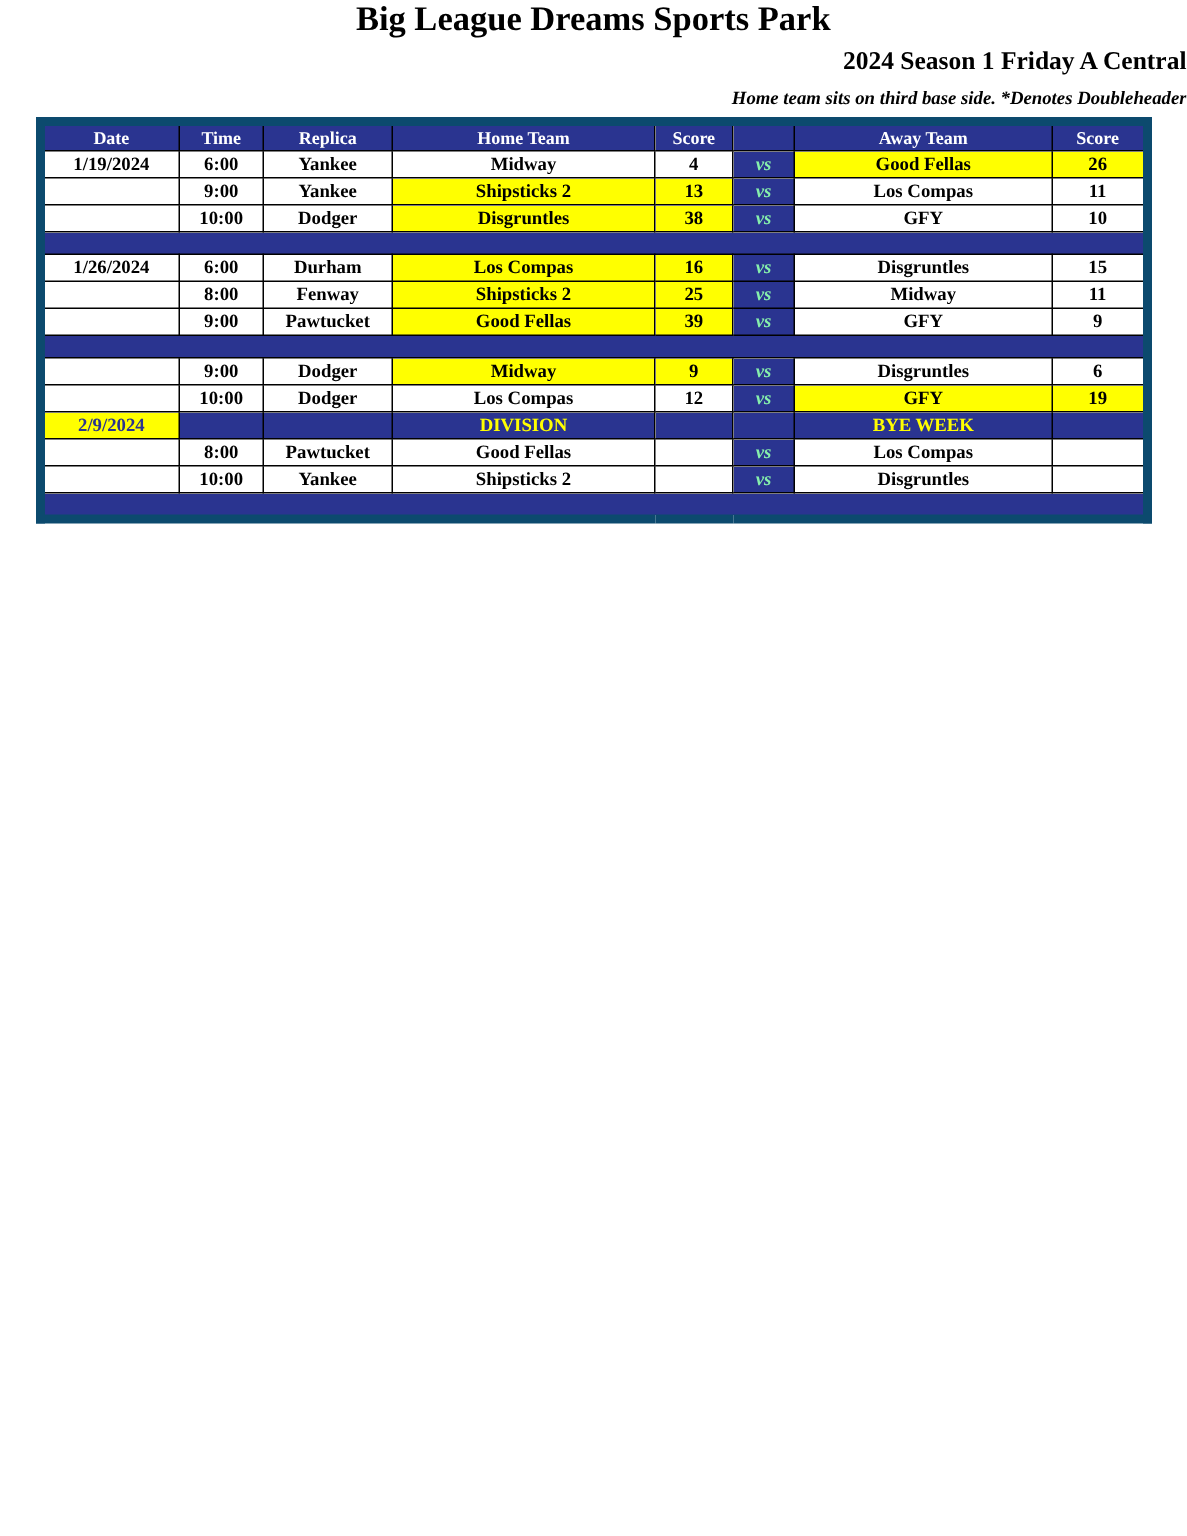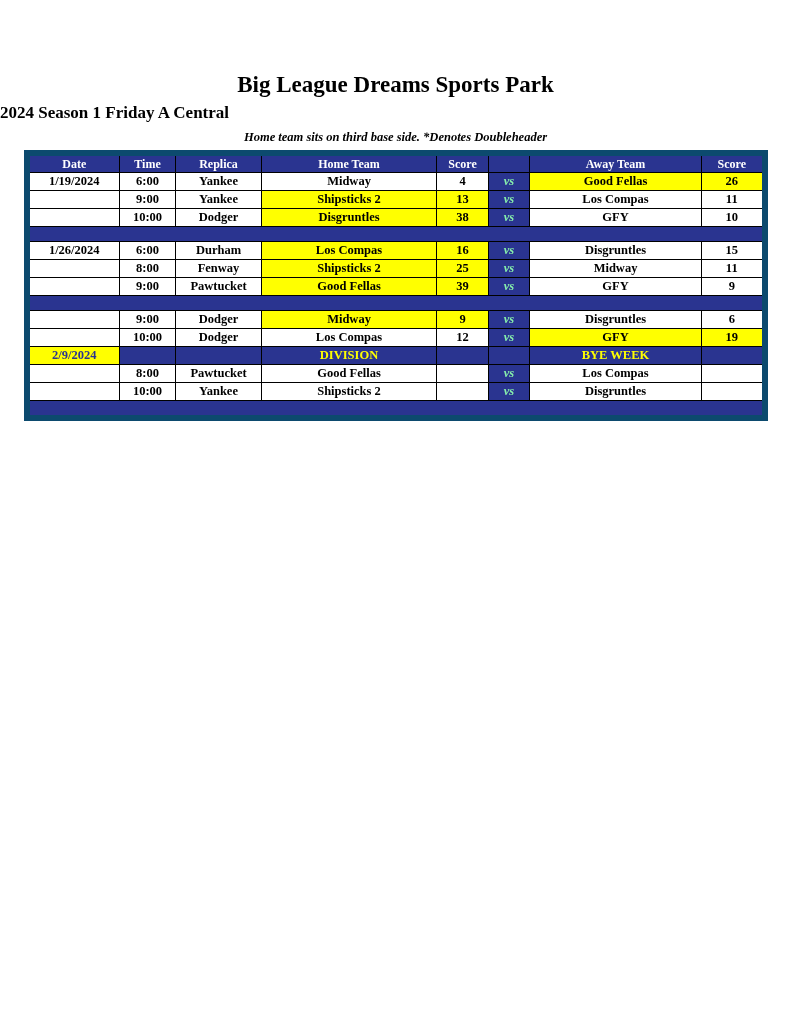--- a/index.html
+++ b/index.html
@@ -14,7 +14,6 @@
     color: #000;
   }
   .page {
-    padding-top: 72px;
   }
   .title {
     text-align: center;

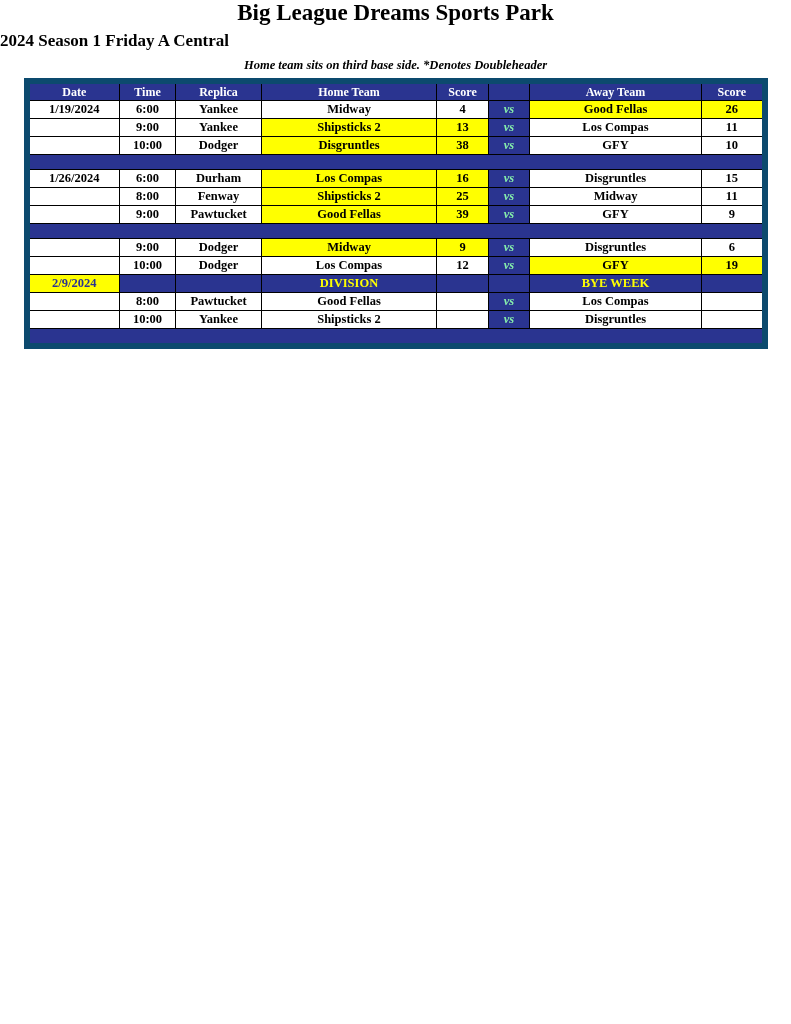--- a/index.html
+++ b/index.html
@@ -22,7 +22,7 @@
     margin: 0;
   }
   .subtitle {
-    text-align: left;
+    text-align: right;
     font-size: 17px;
     font-weight: bold;
     margin: 5px 0 0 0;

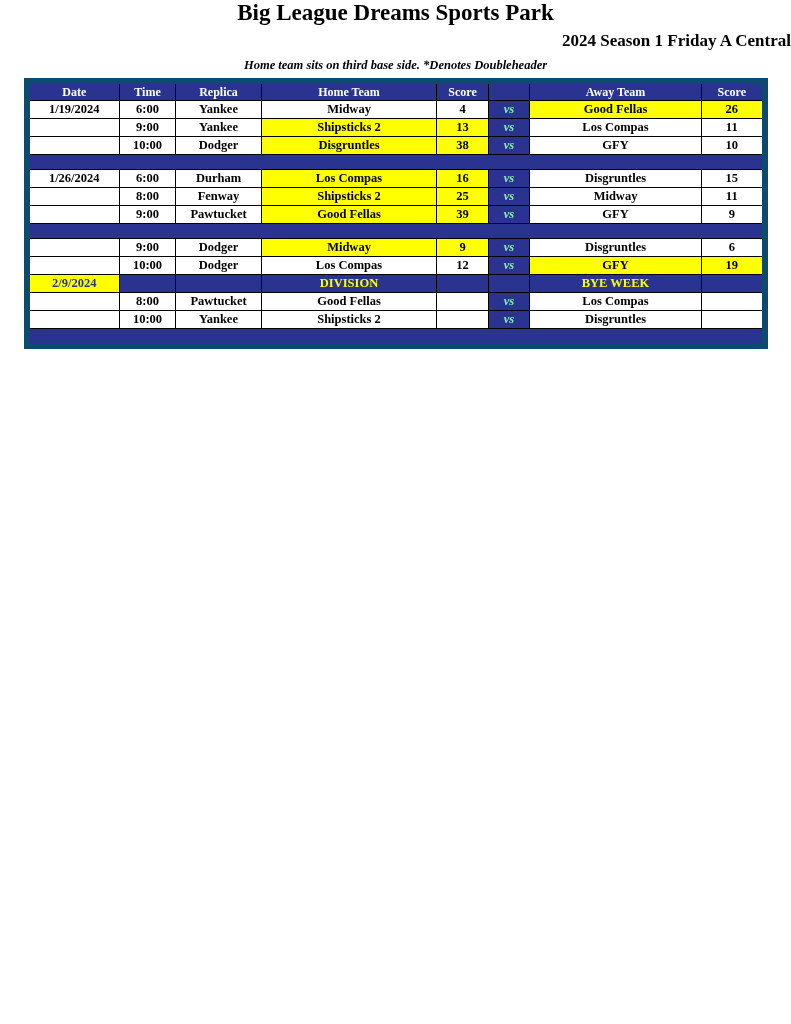--- a/index.html
+++ b/index.html
@@ -28,7 +28,7 @@
     margin: 5px 0 0 0;
   }
   .note {
-    text-align: center;
+    text-align: right;
     font-size: 12.5px;
     font-weight: bold;
     font-style: italic;

